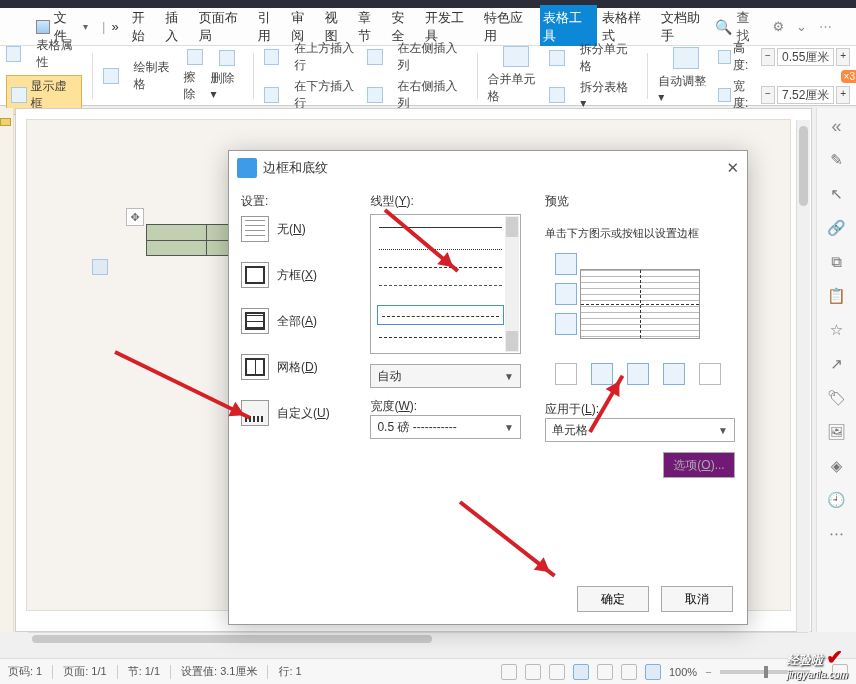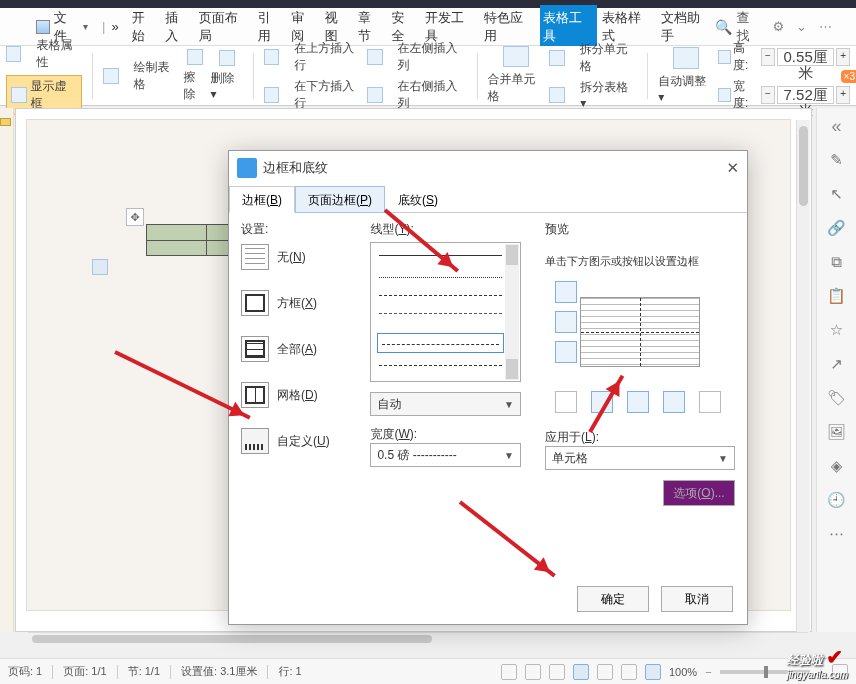--- a/index.html
+++ b/index.html
@@ -20,7 +20,7 @@
   .ribbon .vsep { width: 1px; height: 46px; background: #ddd; margin: 0 6px; }
   .ribbon .label-btn { display: flex; align-items: center; gap: 15px; }
   .ribbon .show-vb { background: #ffe29a; border: 1px solid #e0b050; padding: 2px 4px; display: flex; align-items: center; gap: 4px; }
-  .ribbon .numbox { width: 60px; height: 18px; border: 1px solid #ccc; font-size: 15px; text-align: center; line-height: 16px; }
+  .ribbon .numbox { width: 60px; height: 18px; border: 1px solid #ccc; font-size: 12px; text-align: center; line-height: 16px; }
   .ribbon .spin { width: 14px; height: 18px; border: 1px solid #ccc; background: #f4f4f4; text-align:center; line-height:14px; font-size:10px; }
   .ribbon .dim-row { display:flex; align-items:center; gap:2px; }
   .ribbon .corner-tag { position:absolute; right:-2px; top:24px; background:#ff8a3d; color:#fff; font-size:10px; padding:1px 3px; border-radius:4px 0 0 4px; }

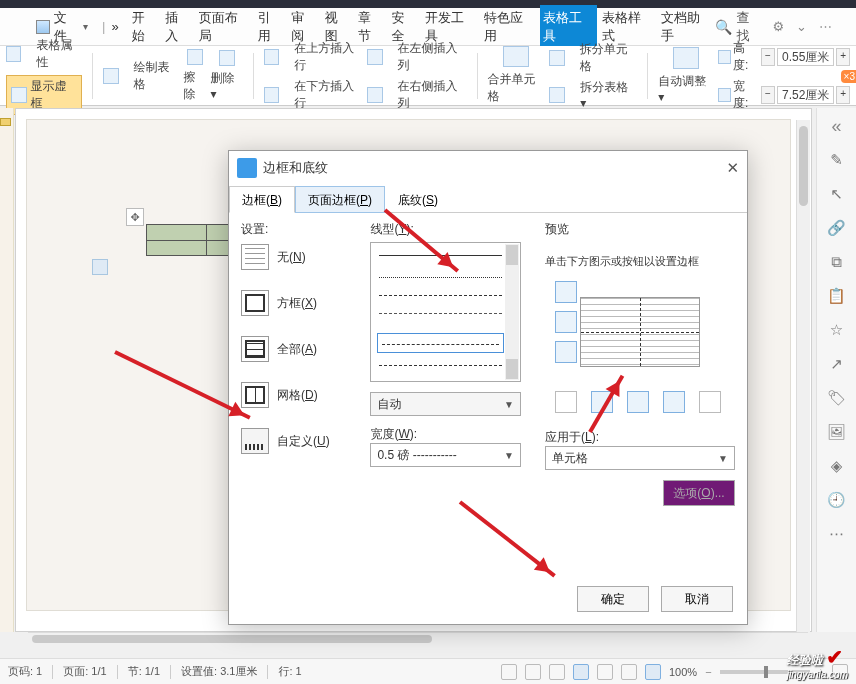--- a/index.html
+++ b/index.html
@@ -277,11 +277,6 @@
     <span>边框和底纹</span>
     <span class="dlg-close">✕</span>
   </div>
-  <div class="dlg-tabs">
-    <div class="tab active"><span>边框(<span class="u">B</span>)</span></div>
-    <div class="tab hover"><span>页面边框(<span class="u">P</span>)</span></div>
-    <div class="tab"><span>底纹(<span class="u">S</span>)</span></div>
-  </div>
   <div class="dlg-body">
     <div class="col left">
       <span>设置:</span>

